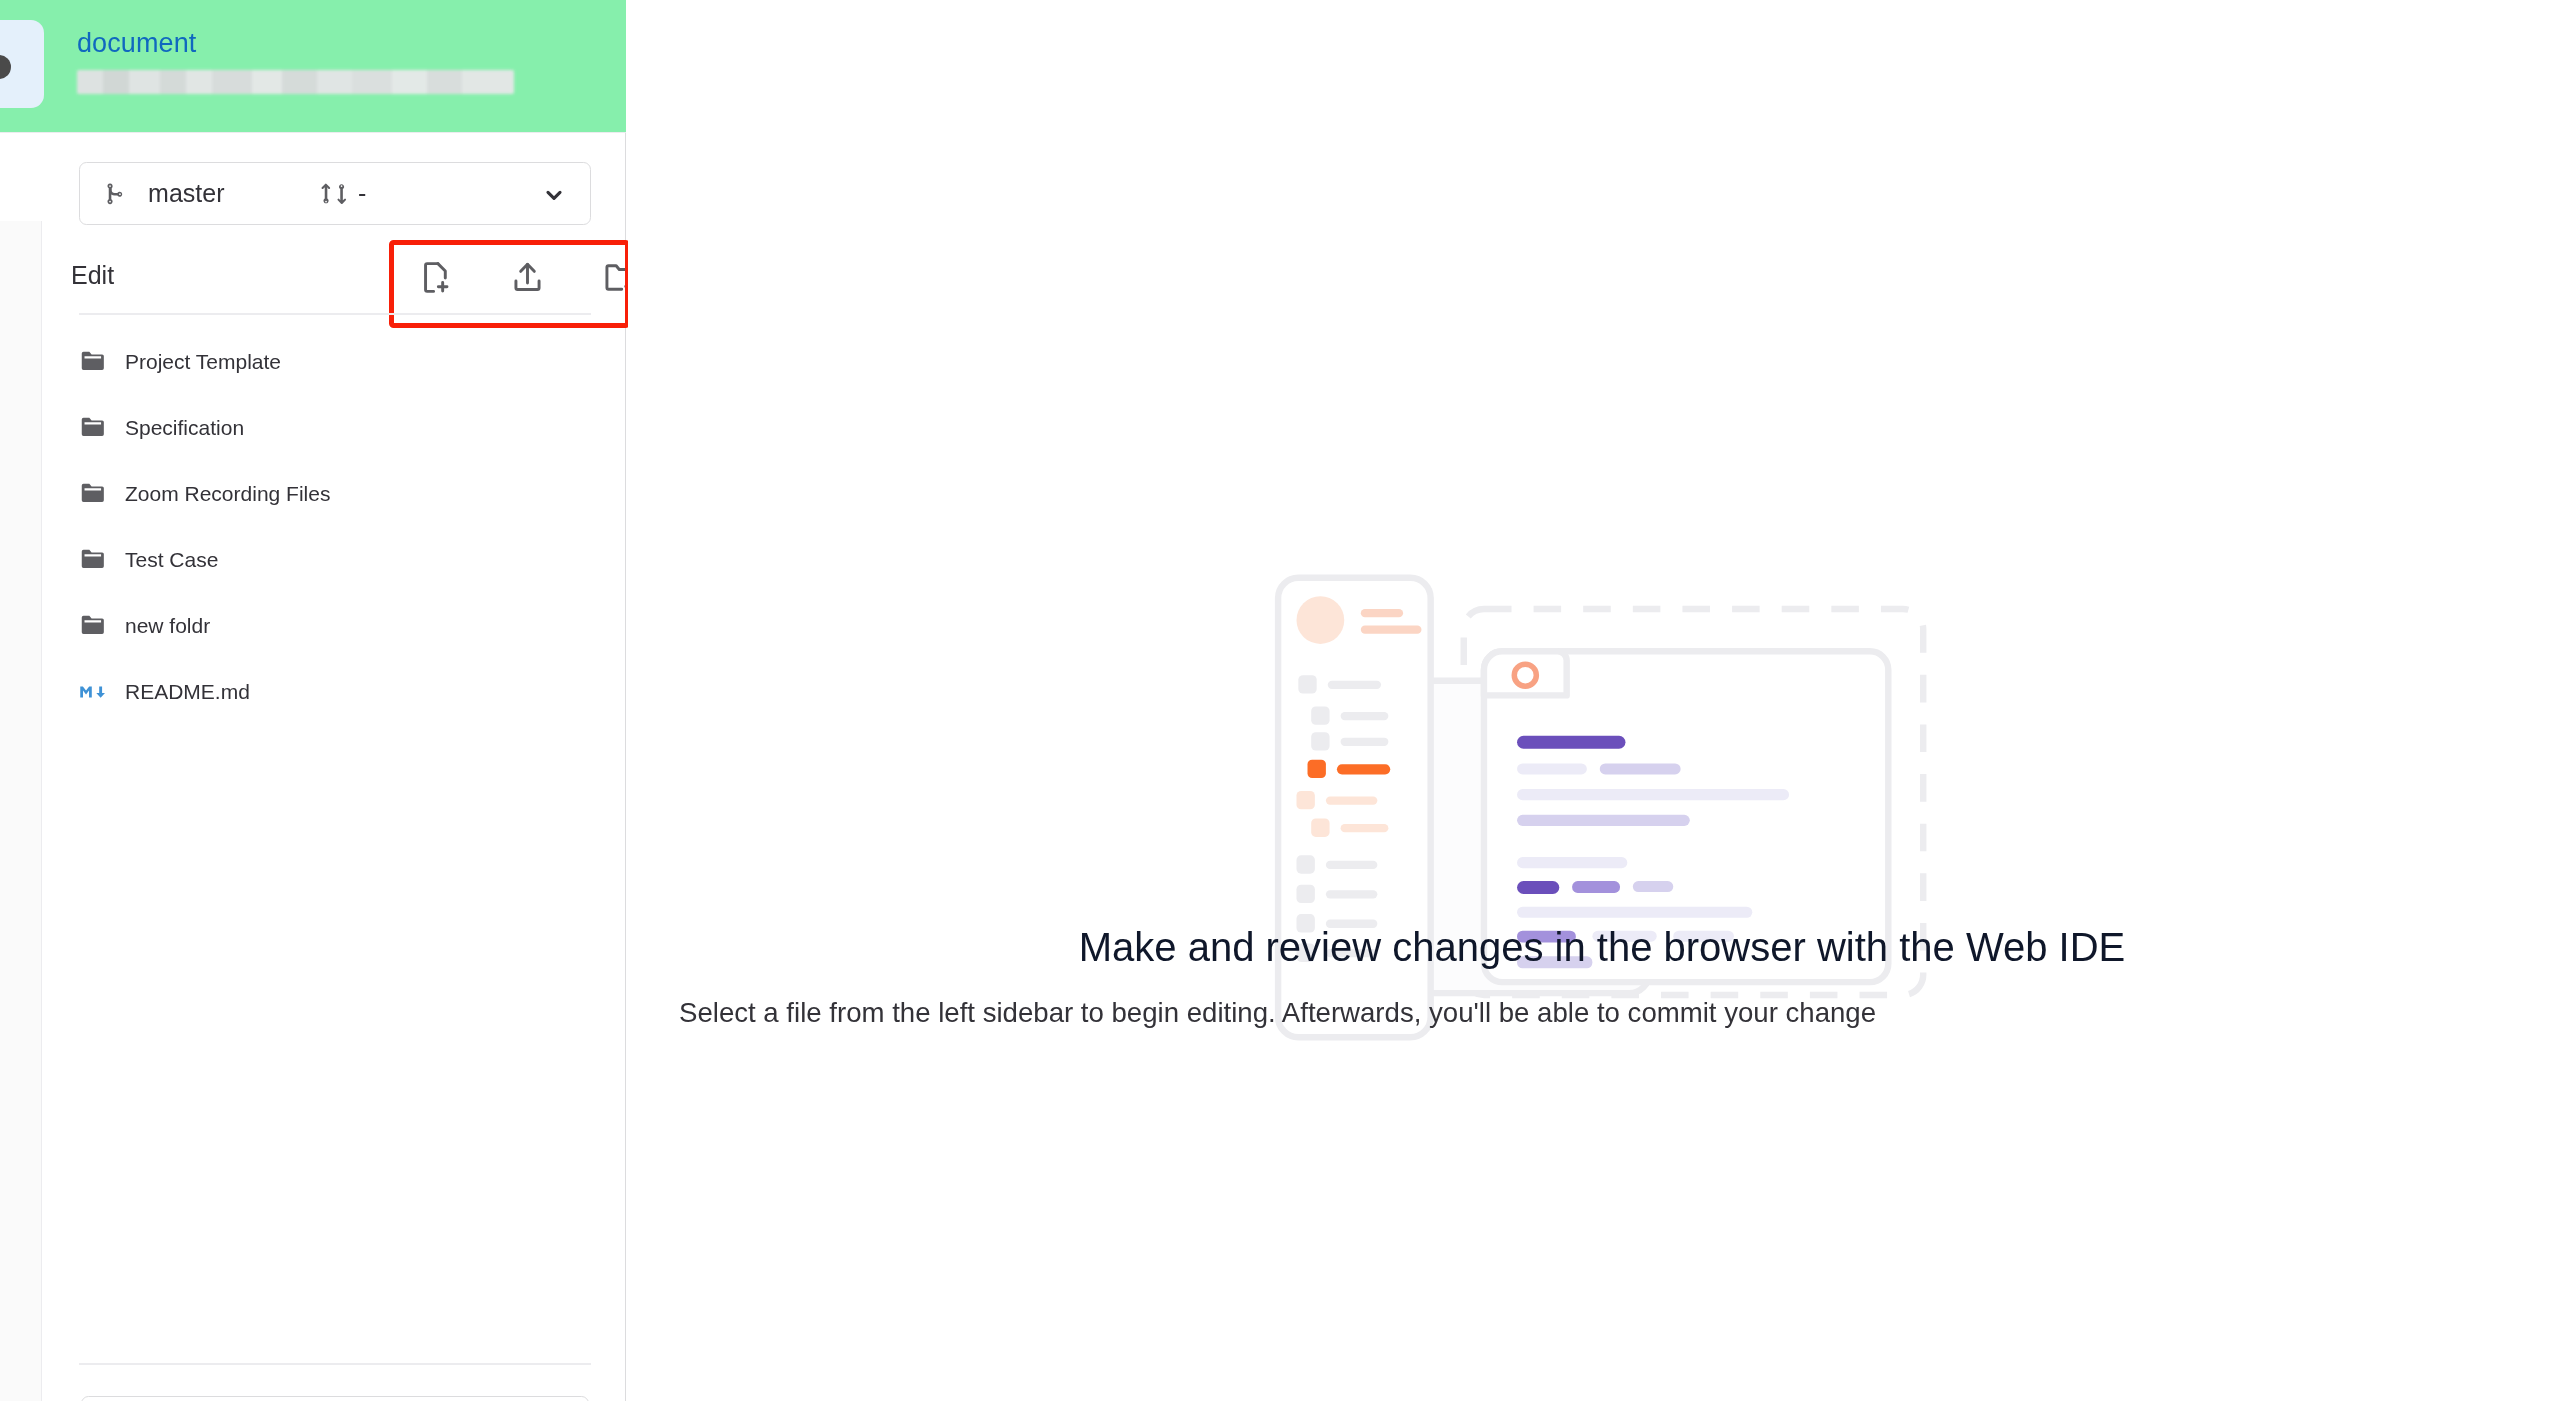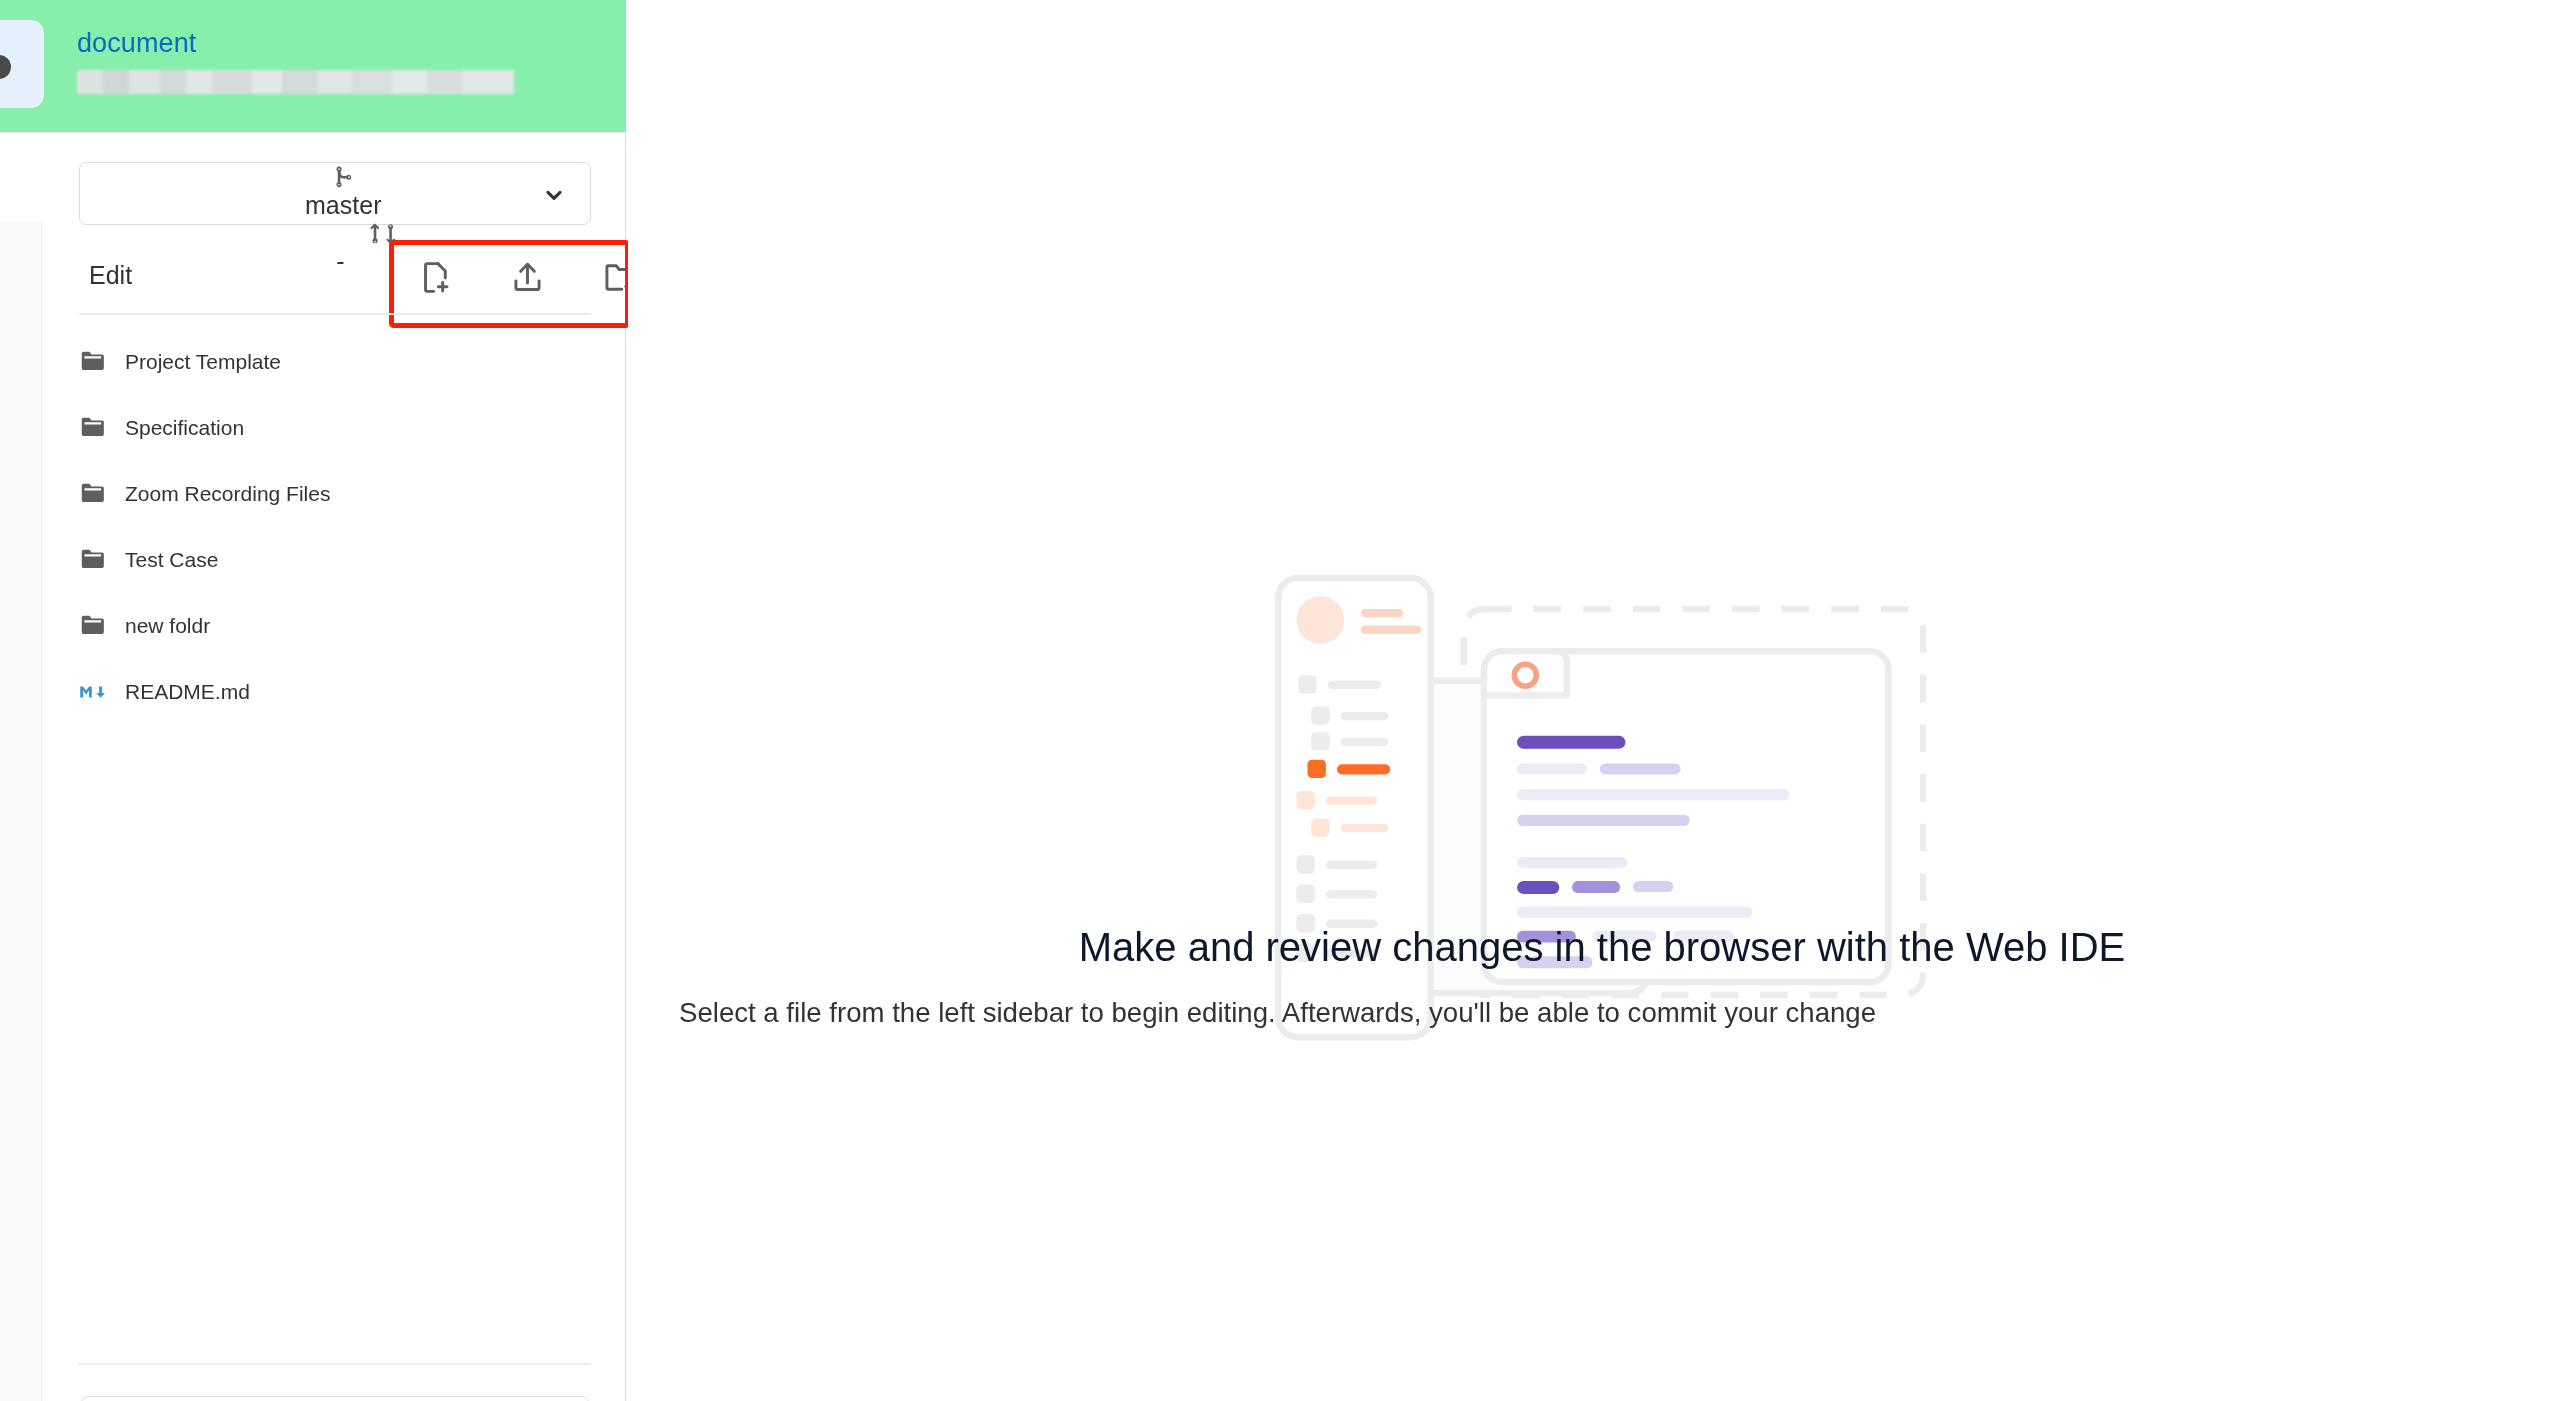--- a/index.html
+++ b/index.html
@@ -77,7 +77,7 @@
     border: 1.8px solid #dcdcde;
     border-radius: 7.4px;
     background: #fff;
-    display: flex; align-items: center; flex-direction: column;
+    display: flex; align-items: center;
   }
   .branch-icon { margin-left: 24px; display:flex; }
   .branch-label {

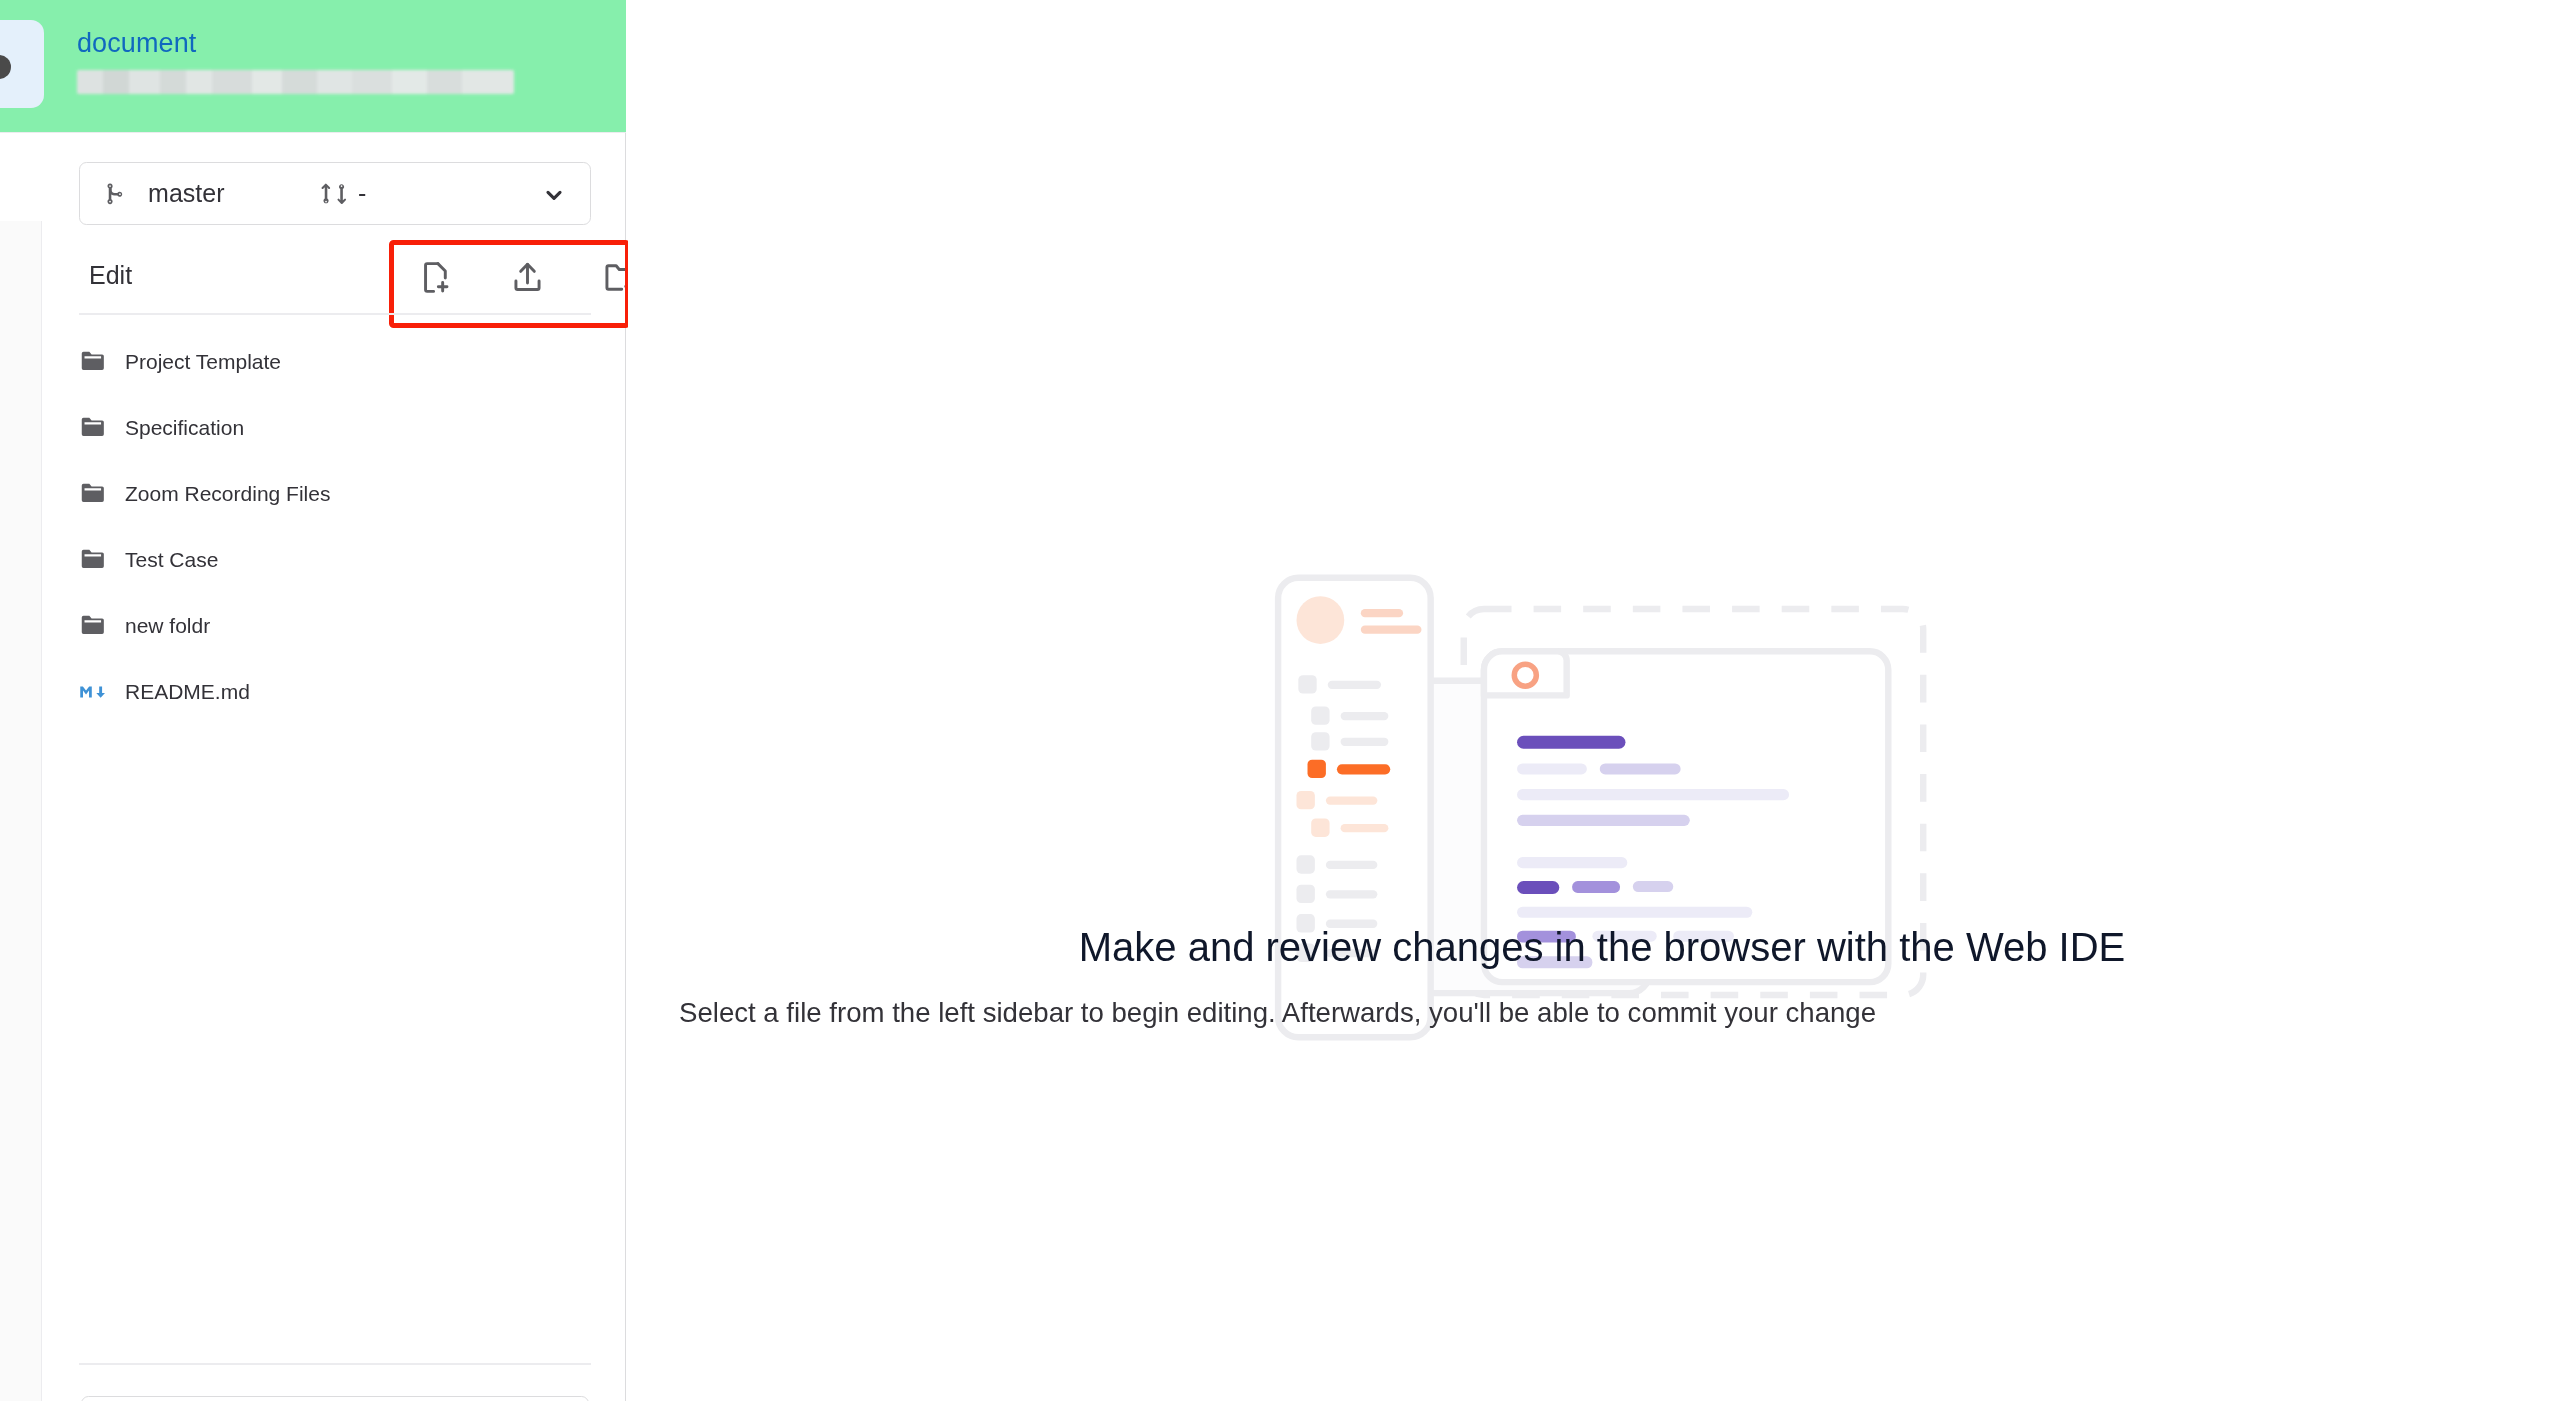--- a/index.html
+++ b/index.html
@@ -96,7 +96,7 @@
 
   
   .edit-row {
-    position: absolute; left: 89px; top: 254px;
+    position: absolute; left: 71px; top: 254px;
     width: 512px; height: 42px;
     display: flex; align-items: center;
   }

